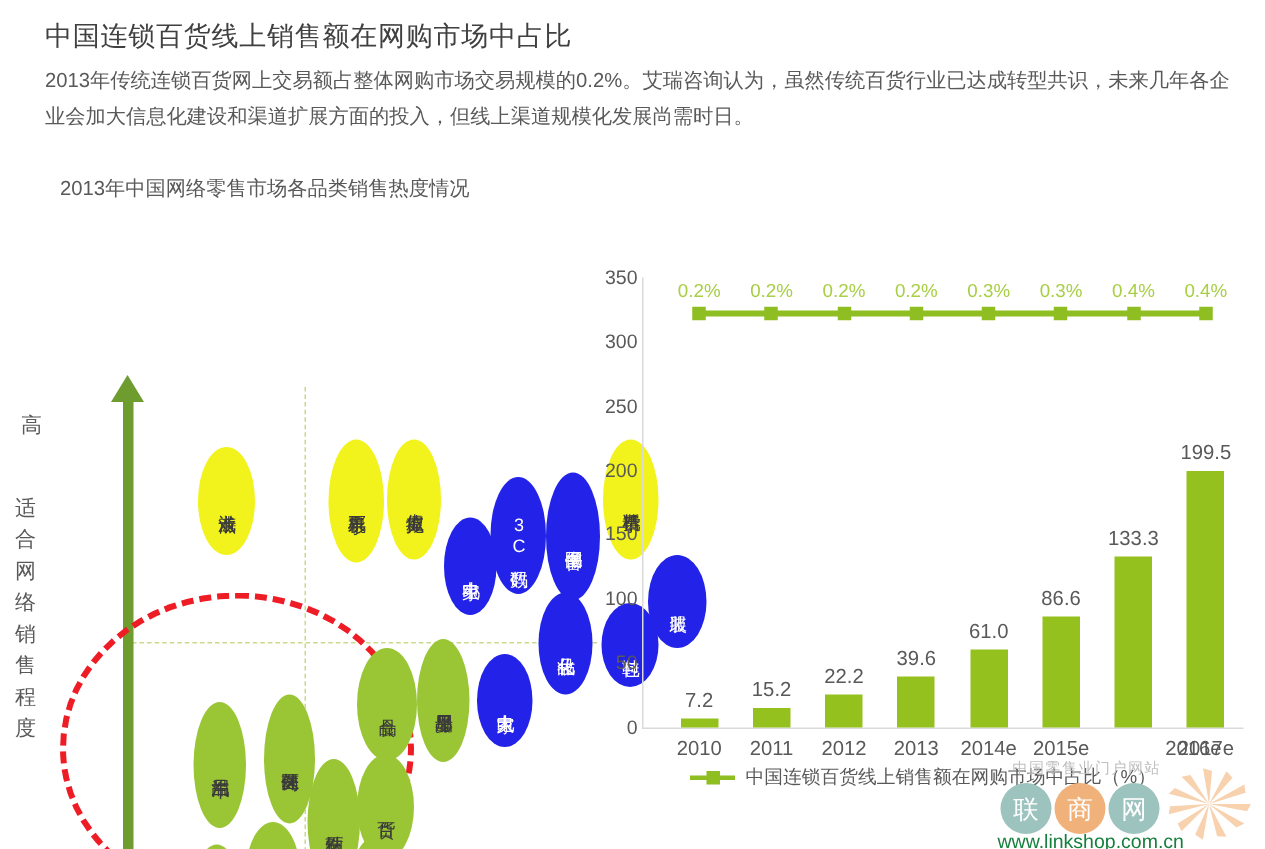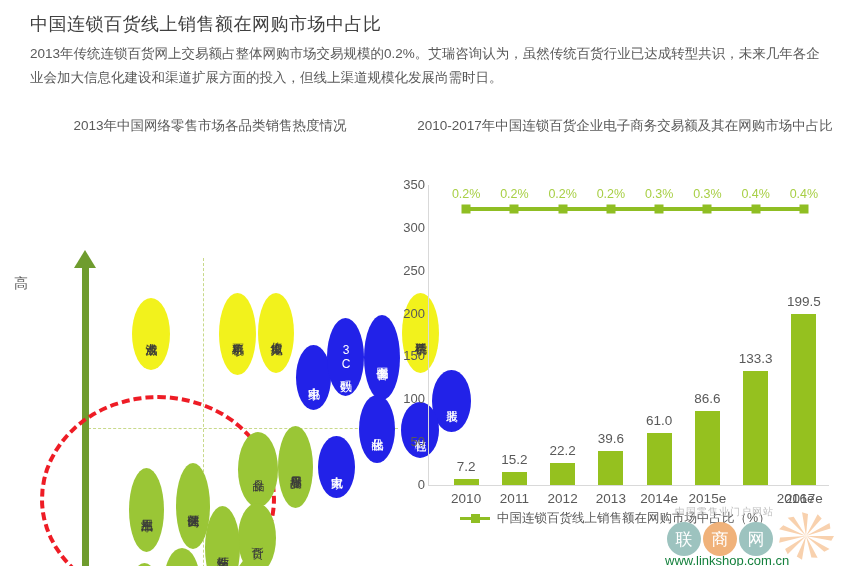--- a/index.html
+++ b/index.html
@@ -13,7 +13,7 @@
                  line-height:24px;color:#595959;}
 
   
-  .ttl{position:absolute;font-size:13.5px;color:#595959;text-align:center;line-height:19px;}
+  .ttl{position:absolute;font-size:13.5px;color:#595959;line-height:19px;}
 
   
   #left-panel{position:absolute;left:0;top:110px;width:400px;height:456px;}

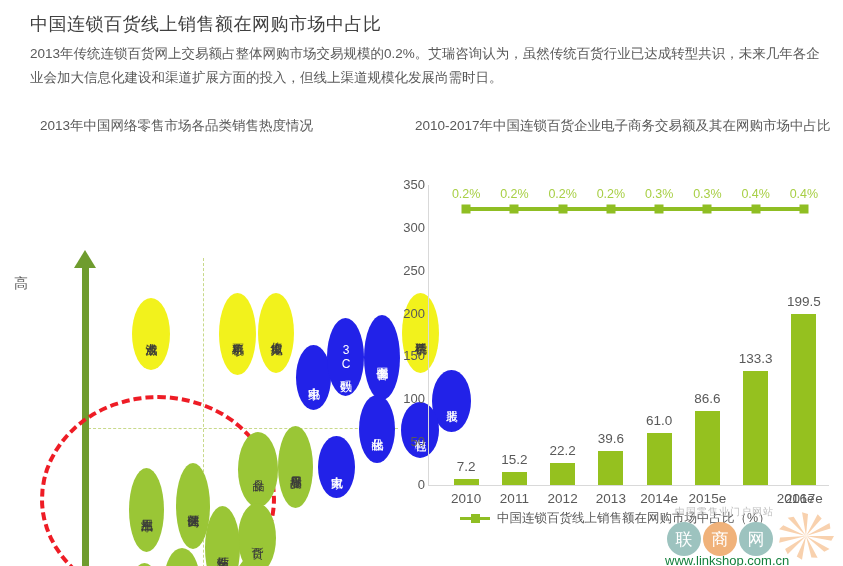--- a/index.html
+++ b/index.html
@@ -179,7 +179,6 @@
 
 <div id="right-panel">
 
-  <div class="ttl" id="right-chart-title">2010-2017年中国连锁百货企业电子商务交易额及其在网购市场中占比</div>
 
   <div id="plot">
     <div id="plot-frame"></div>

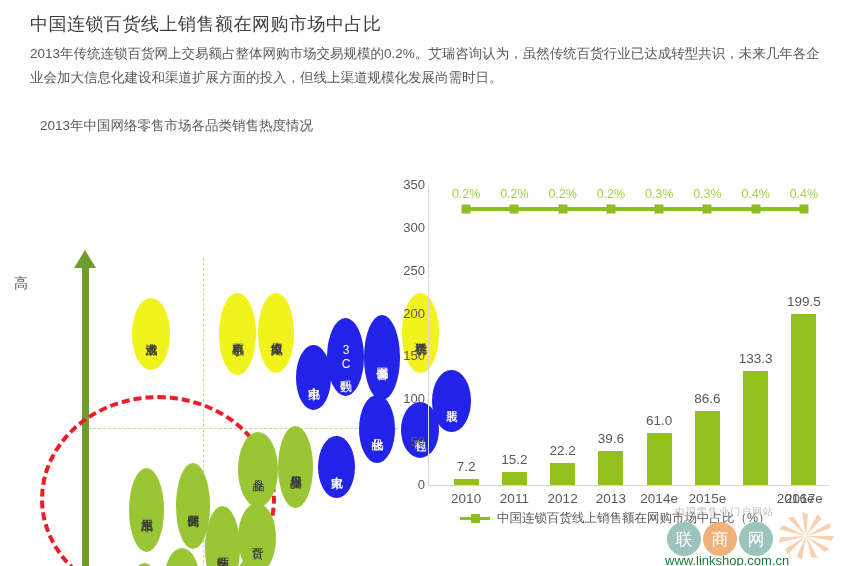--- a/index.html
+++ b/index.html
@@ -109,6 +109,7 @@
 
   <div class="ax-lbl" id="y-high">高</div>
 
+  <div id="y-axis-caption">适合网络销售程度</div>
 
   <div id="red-ellipse"></div>
 

